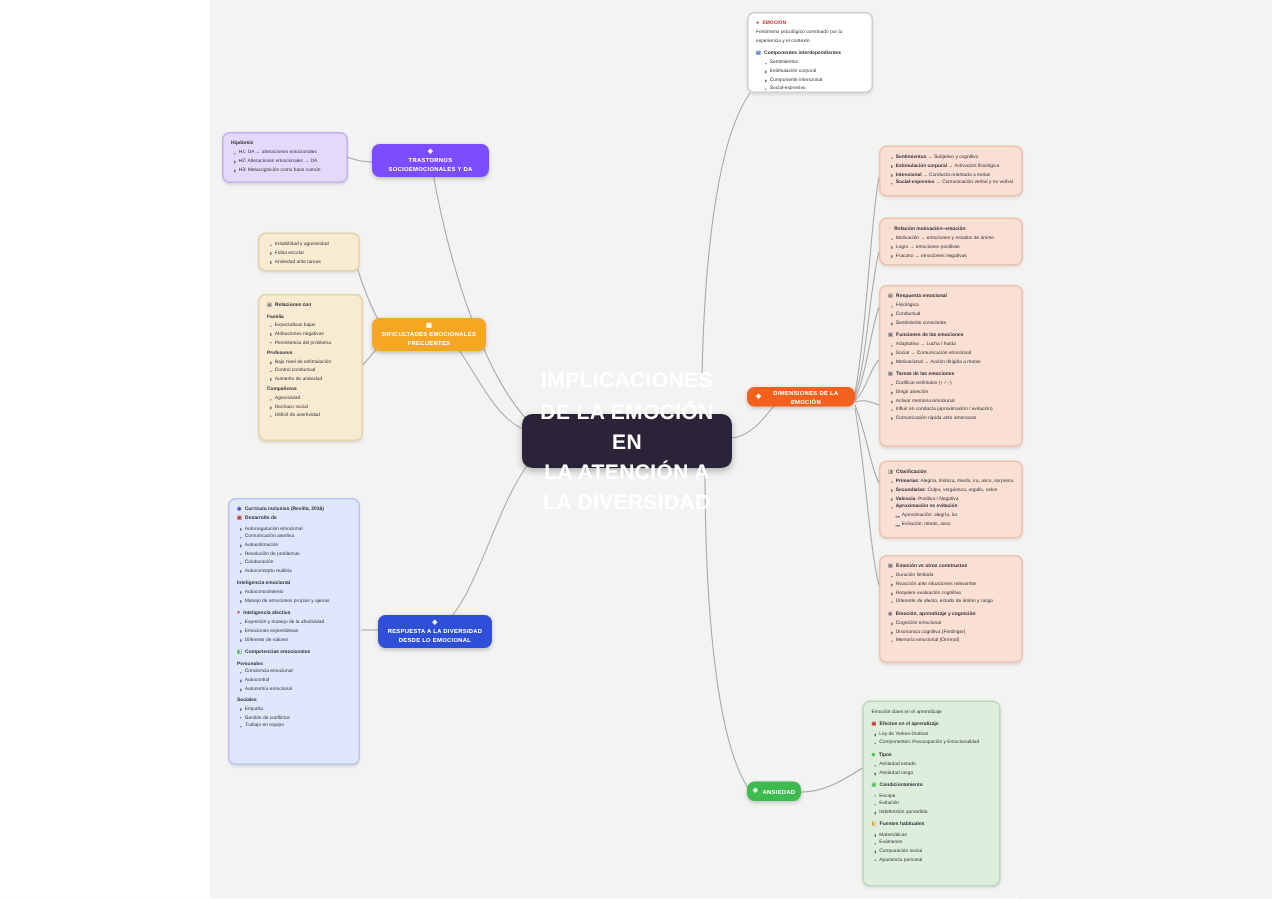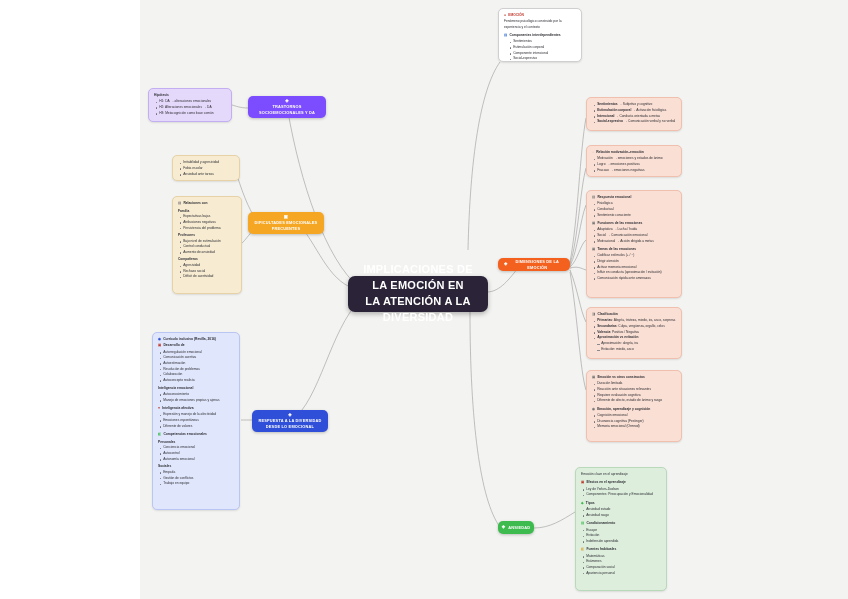--- a/index.html
+++ b/index.html
@@ -14,7 +14,7 @@
   .central{
     background:#2b2438;color:#ffffff;border-radius:7px;
     display:flex;align-items:center;justify-content:center;text-align:center;
-    font-size:11px;font-weight:bold;letter-spacing:.25px;line-height:1.45;
+    font-size:14px;font-weight:bold;letter-spacing:.25px;line-height:1.45;
     padding:6px 10px;box-shadow:0 2px 5px rgba(0,0,0,.28);
   }
   .central span{display:block;}

